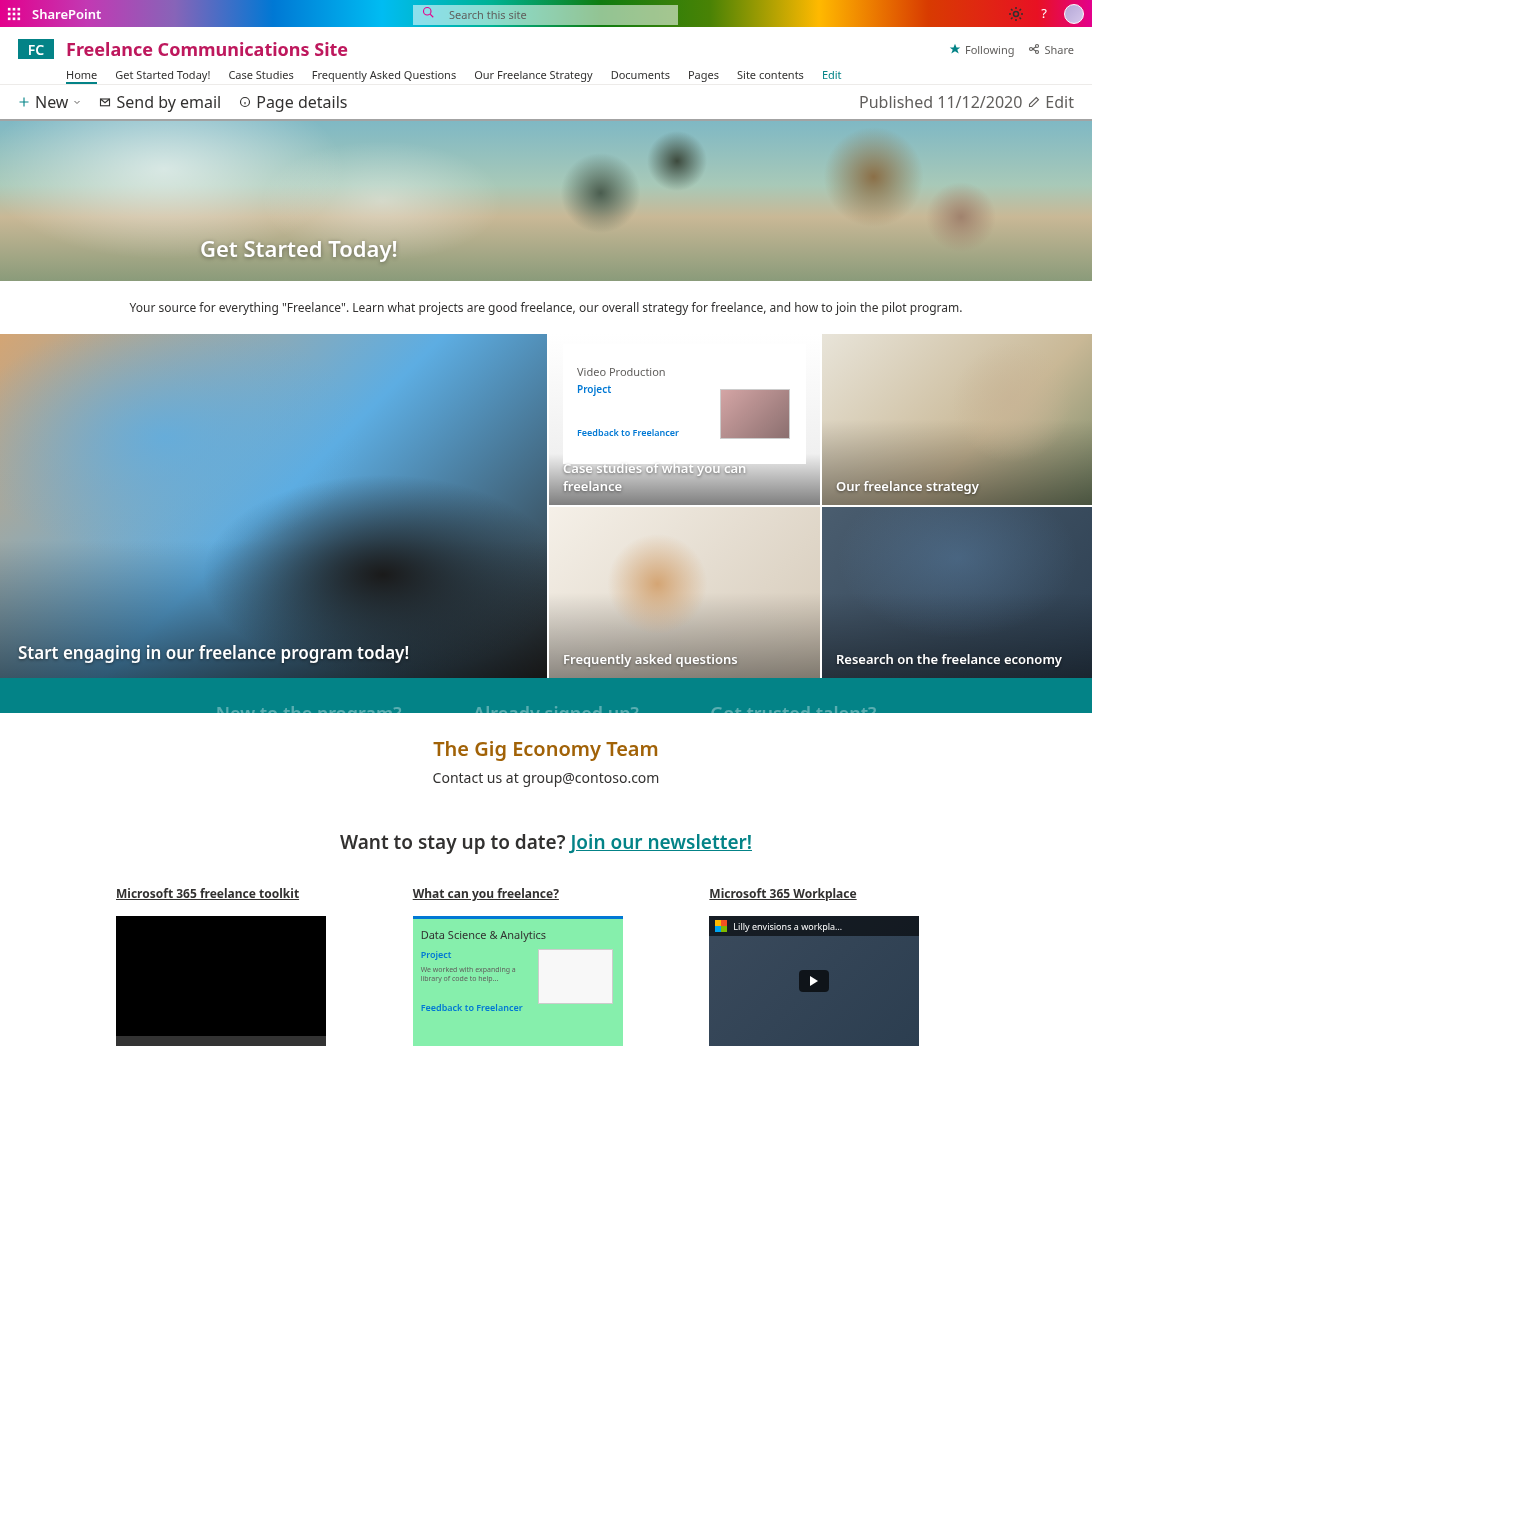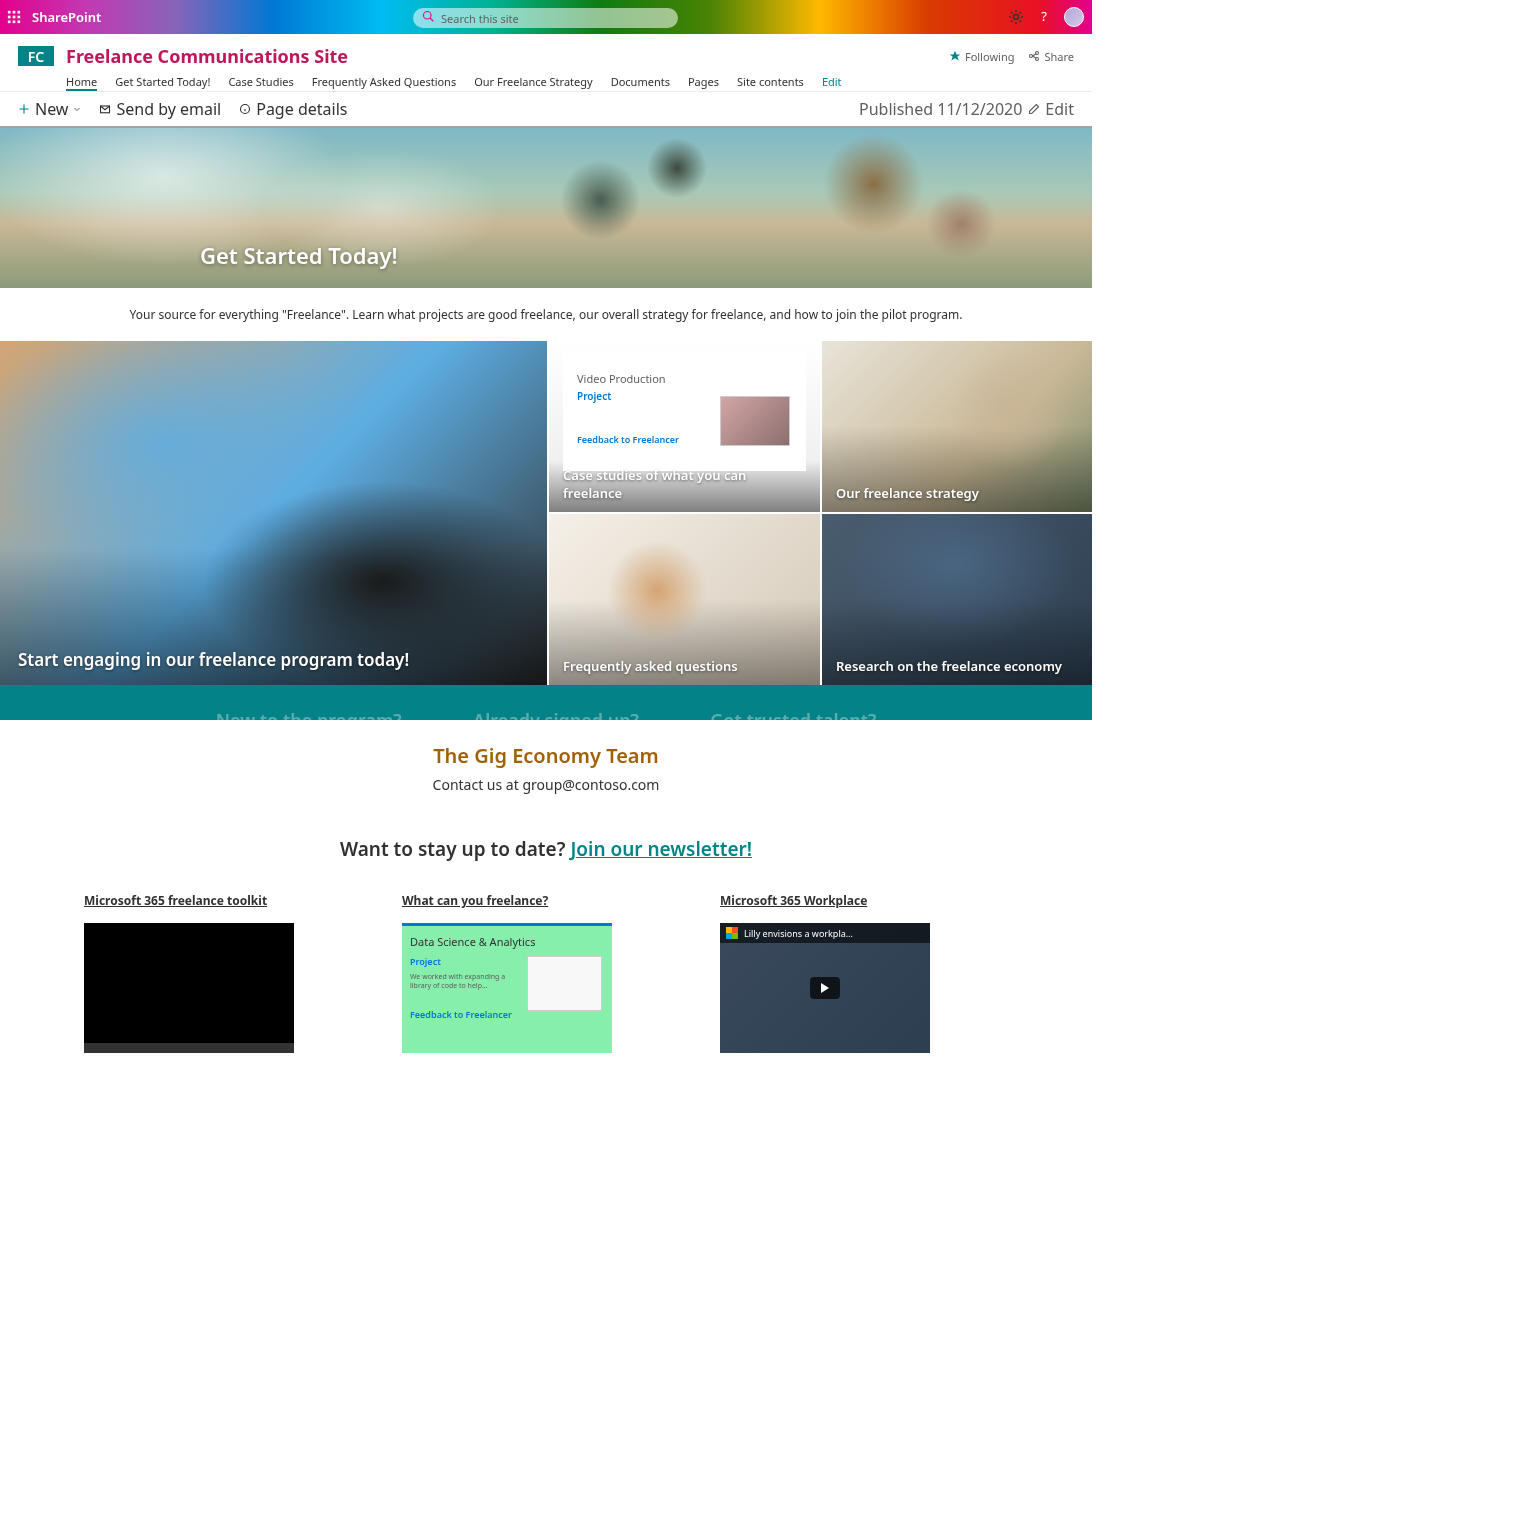--- a/index.html
+++ b/index.html
@@ -4,7 +4,7 @@
 <style>
 *{margin:0;padding:0;box-sizing:border-box;font-family:"Segoe UI",system-ui,-apple-system,sans-serif}
 body{background:#fff;color:#323130;width:1092px}
-.suite-bar{height:34px;background:linear-gradient(90deg,#e3008c 0%,#c239b3 8%,#8764b8 16%,#0078d4 25%,#00bcf2 35%,#00b294 45%,#107c10 55%,#498205 65%,#ffb900 75%,#d83b01 85%,#e81123 95%,#e3008c 100%);display:flex;align-items:center;position:relative}
+.suite-bar{height:27px;background:linear-gradient(90deg,#e3008c 0%,#c239b3 8%,#8764b8 16%,#0078d4 25%,#00bcf2 35%,#00b294 45%,#107c10 55%,#498205 65%,#ffb900 75%,#d83b01 85%,#e81123 95%,#e3008c 100%);display:flex;align-items:center;position:relative}
 .waffle{width:27px;height:27px;display:flex;align-items:center;justify-content:center;cursor:pointer}
 .waffle svg{width:14px;height:14px}
 .suite-title{color:#fff;font-size:13px;font-weight:600;margin-left:5px}

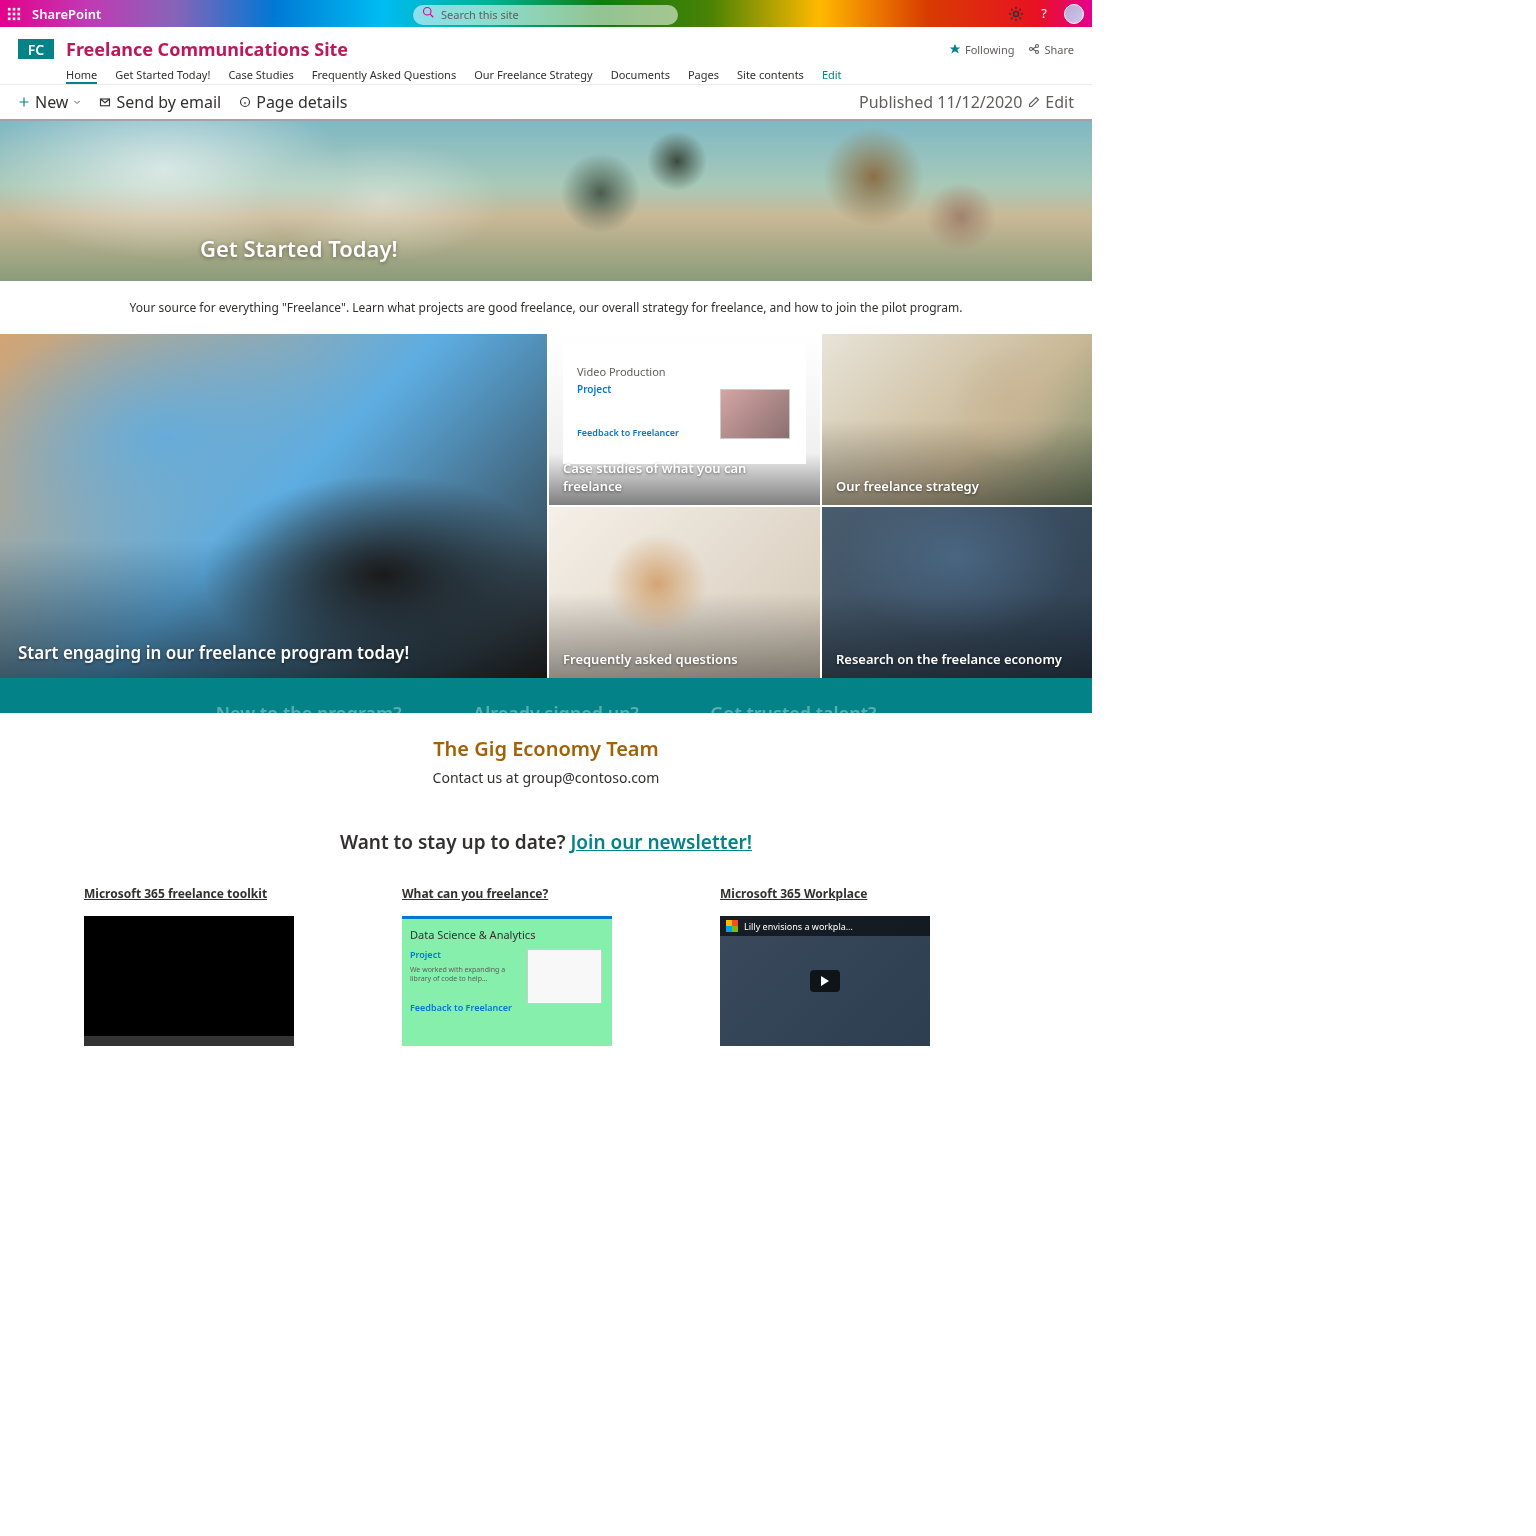--- a/index.html
+++ b/index.html
@@ -9,7 +9,7 @@
 .waffle svg{width:14px;height:14px}
 .suite-title{color:#fff;font-size:13px;font-weight:600;margin-left:5px}
 .search-wrap{position:absolute;left:413px;width:265px}
-.search-box{width:100%;height:20px;background:rgba(255,255,255,0.55);border:none;border-radius:10px;padding:0 8px 0 28px;font-size:11px;color:#323130}
+.search-box{width:100%;height:20px;background:rgba(255,255,255,0.55);border:none;border-radius:0;padding:0 8px 0 36px;font-size:11px;color:#323130}
 .search-box::placeholder{color:#605e5c}
 .search-icon{position:absolute;left:9px;top:4px;width:12px;height:12px}
 .suite-right{position:absolute;right:8px;display:flex;align-items:center;gap:12px}

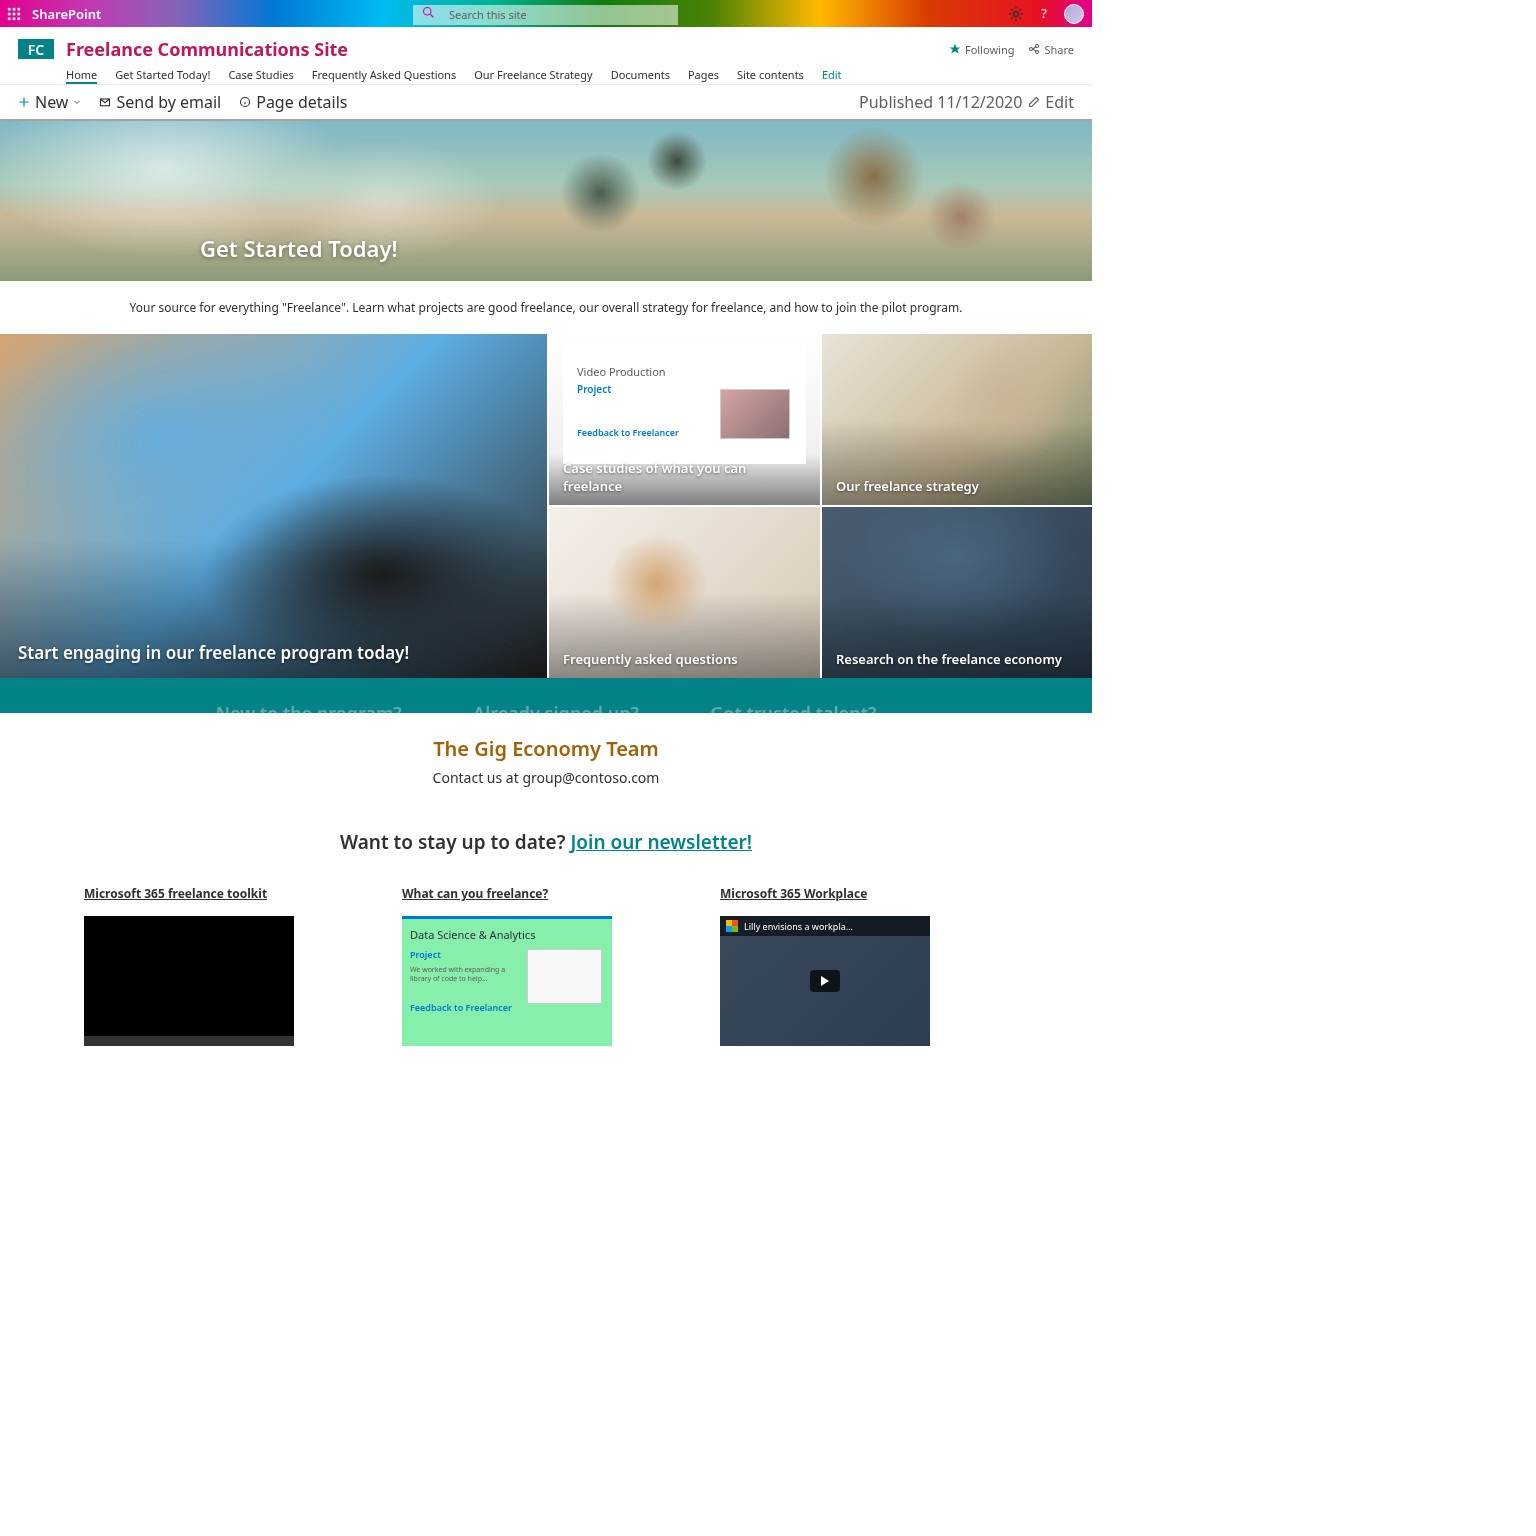--- a/index.html
+++ b/index.html
@@ -58,7 +58,7 @@
 .team-sub{font-size:14px;color:#323130;margin-top:6px}
 .newsletter{text-align:center;font-size:19px;font-weight:600;padding:20px 0 30px}
 .newsletter a{color:#038387;text-decoration:underline}
-.cards{display:flex;gap:30px;padding:0 84px 40px}
+.cards{display:flex;gap:30px;padding:0 116px 40px}
 .card{flex:1}
 .card-title{font-size:12px;font-weight:700;text-decoration:underline;color:#323130;margin-bottom:14px;cursor:pointer}
 .card-media{width:210px;height:130px;position:relative}

